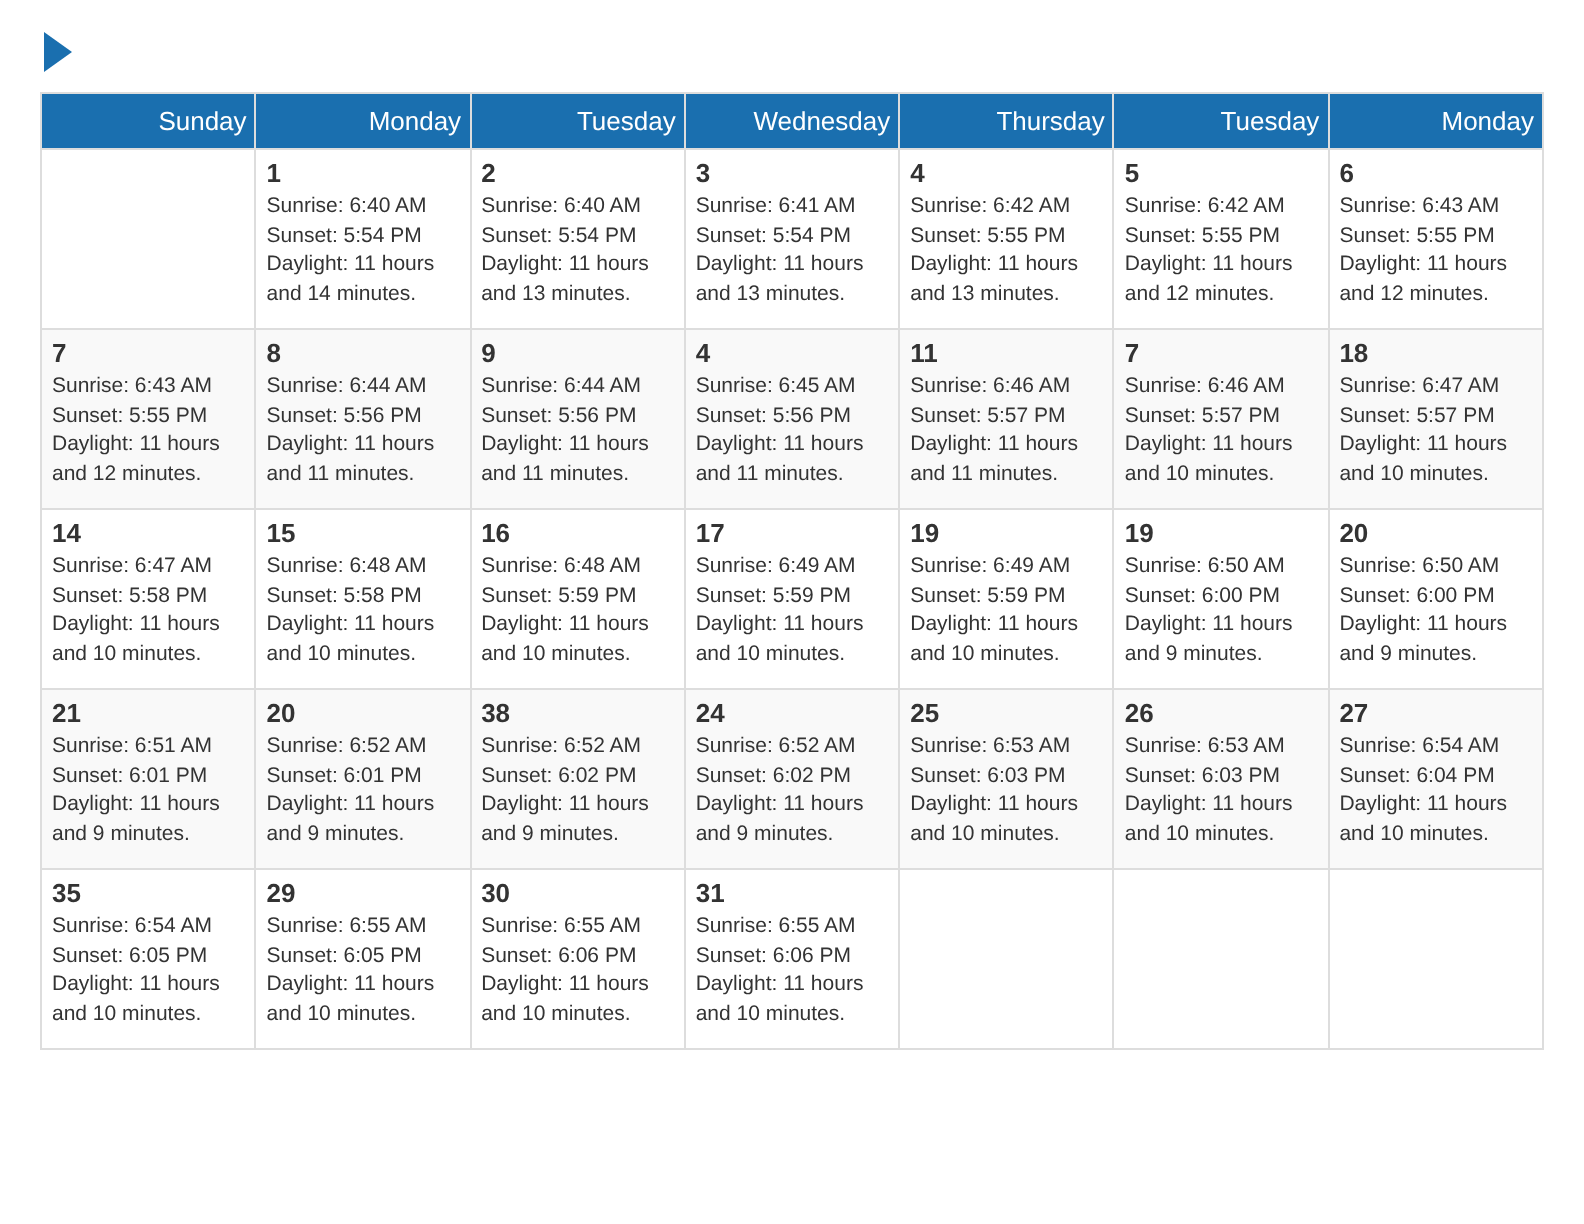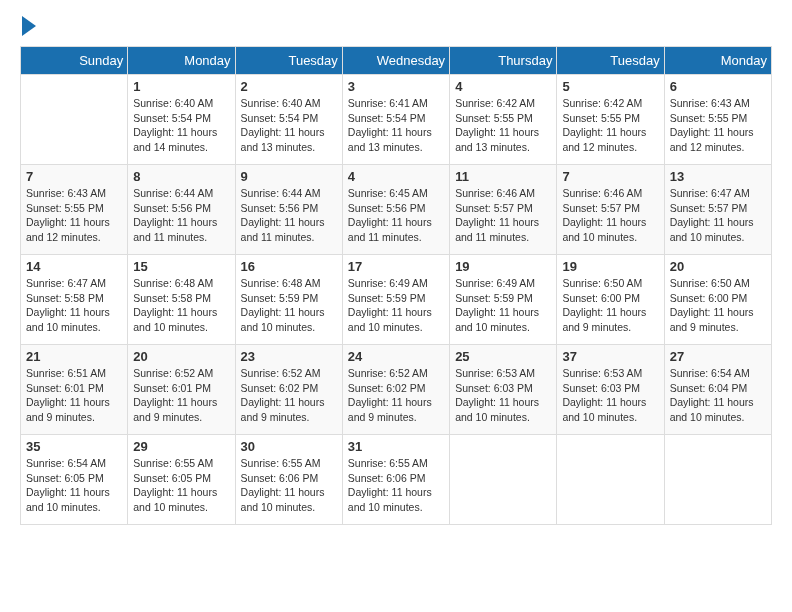--- a/index.html
+++ b/index.html
@@ -186,7 +186,7 @@
           <div class="cell-text">Sunrise: 6:46 AM<br>Sunset: 5:57 PM<br>Daylight: 11 hours and 10 minutes.</div>
         </td>
         <td>
-          <span class="day-num">13</span>
+          <span class="day-num">18</span>
           <div class="cell-text">Sunrise: 6:47 AM<br>Sunset: 5:57 PM<br>Daylight: 11 hours and 10 minutes.</div>
         </td>
       </tr>

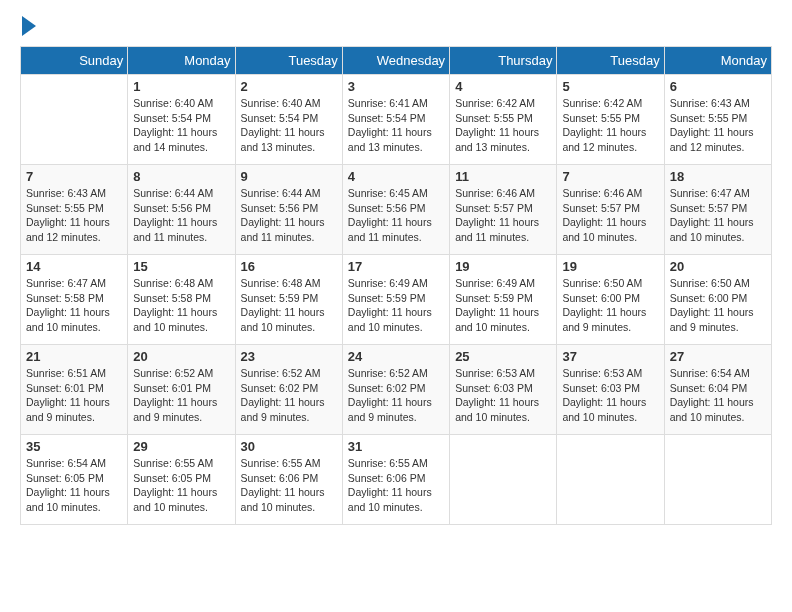--- a/index.html
+++ b/index.html
@@ -230,7 +230,7 @@
           <div class="cell-text">Sunrise: 6:52 AM<br>Sunset: 6:01 PM<br>Daylight: 11 hours and 9 minutes.</div>
         </td>
         <td>
-          <span class="day-num">23</span>
+          <span class="day-num">38</span>
           <div class="cell-text">Sunrise: 6:52 AM<br>Sunset: 6:02 PM<br>Daylight: 11 hours and 9 minutes.</div>
         </td>
         <td>

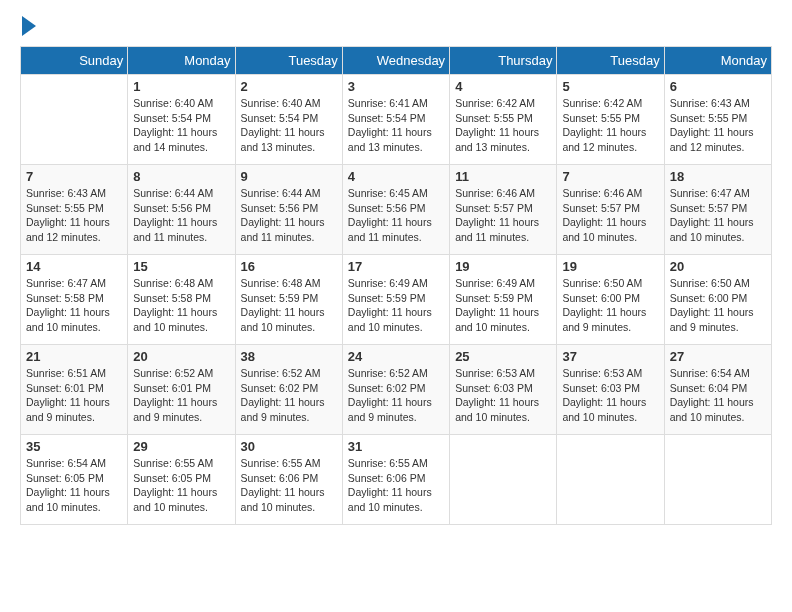--- a/index.html
+++ b/index.html
@@ -242,7 +242,7 @@
           <div class="cell-text">Sunrise: 6:53 AM<br>Sunset: 6:03 PM<br>Daylight: 11 hours and 10 minutes.</div>
         </td>
         <td>
-          <span class="day-num">37</span>
+          <span class="day-num">26</span>
           <div class="cell-text">Sunrise: 6:53 AM<br>Sunset: 6:03 PM<br>Daylight: 11 hours and 10 minutes.</div>
         </td>
         <td>

